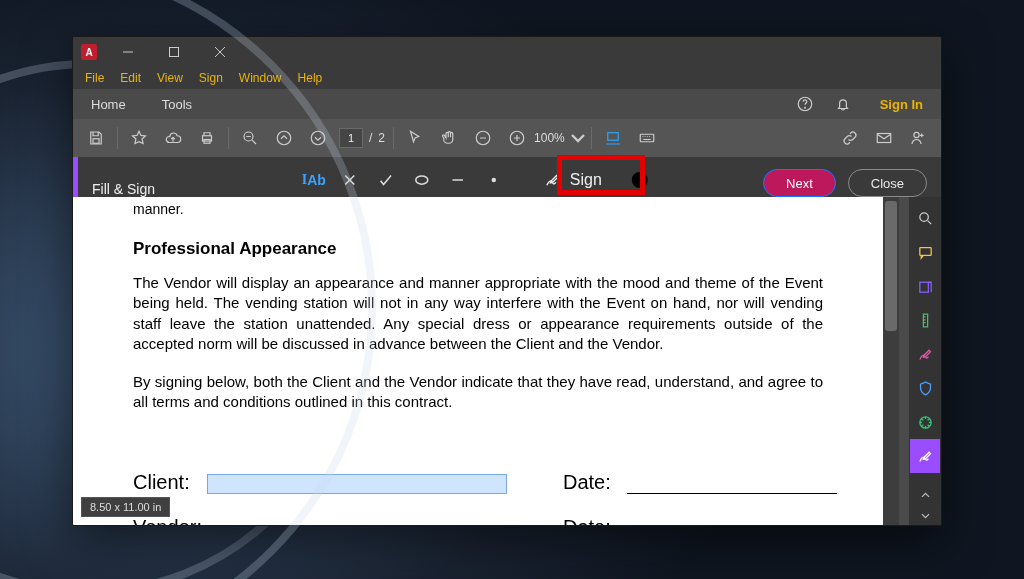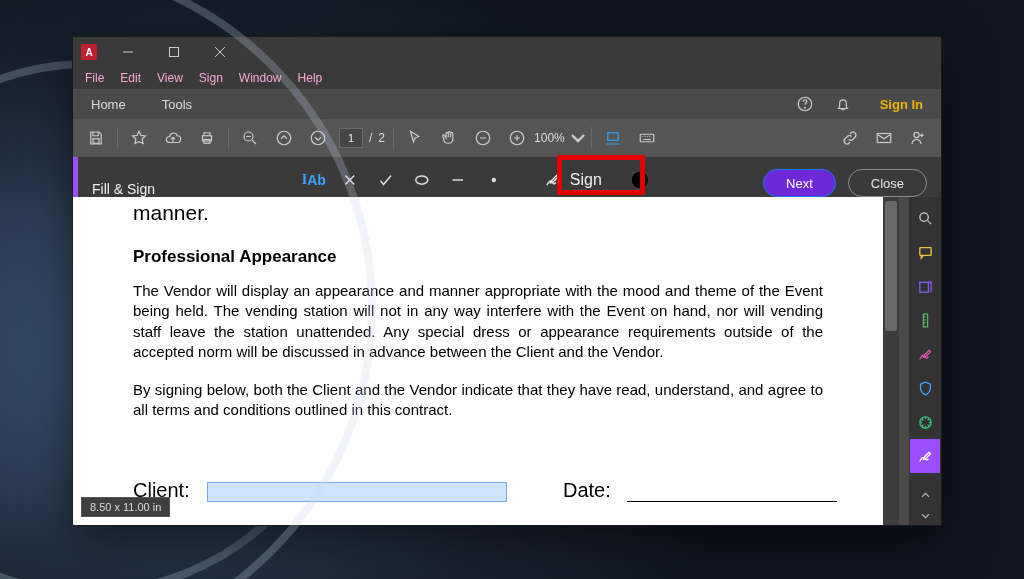--- a/index.html
+++ b/index.html
@@ -28,7 +28,7 @@
   .titlebar svg { width: 10px; height: 10px; stroke: currentColor; fill: none; stroke-width: 1; }
 
   
-  .menubar { height: 22px; background: #3a3a3a; display: flex; align-items: center; padding: 0 4px; font-size: 12px; color: #f9a8d4; }
+  .menubar { height: 22px; background: #3a3a3a; display: flex; align-items: center; padding: 0 4px; font-size: 12px; color: #eab308; }
   .menubar .mi { padding: 2px 8px; cursor: pointer; }
 
   

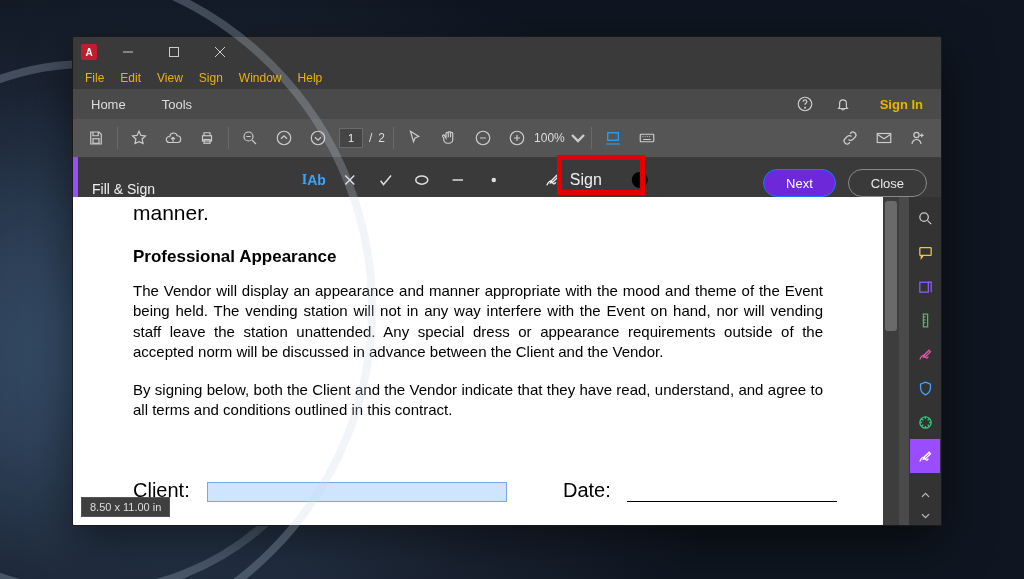--- a/index.html
+++ b/index.html
@@ -65,7 +65,7 @@
   .fsbar .dot { width:16px;height:16px;border-radius:50%;background:#000;margin-left:18px;}
   .fsbar .right { margin-left:auto; display:flex; align-items:center; gap:12px; padding-right:14px;}
   .fsbar .pill { height:28px; padding: 0 22px; border-radius:14px; display:flex; align-items:center; font-size:13px; cursor:pointer;}
-  .fsbar .pill.next { background:#6d28d9; color:#fff; border:1px solid #1976ff;}
+  .fsbar .pill.next { background:#be185d; color:#fff; border:1px solid #1976ff;}
   .fsbar .pill.close { background:transparent; color:#e8e8e8; border:1px solid #8a8a8a;}
   .highlight-box { position:absolute; border:5px solid #e40000; pointer-events:none;}
 

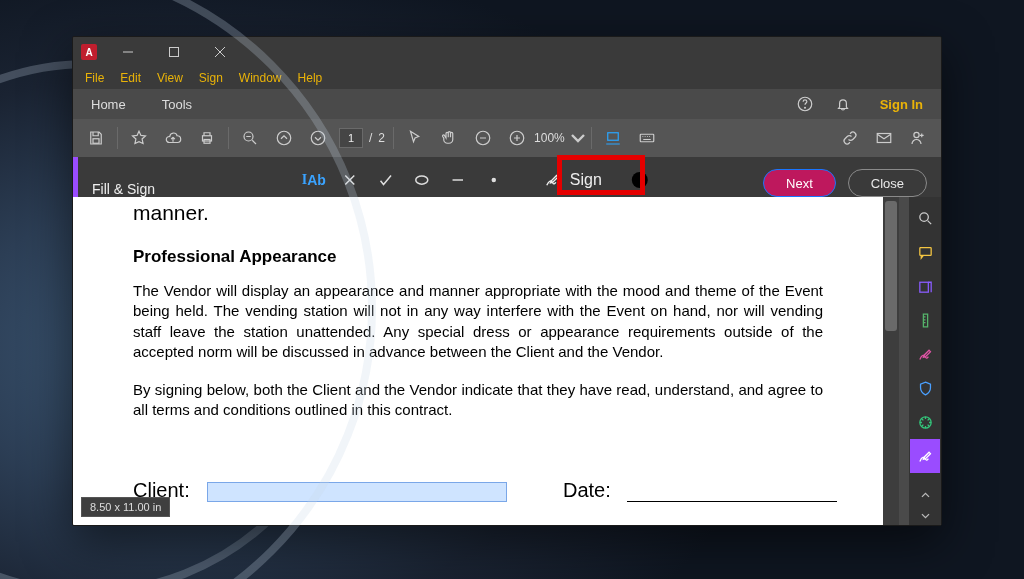--- a/index.html
+++ b/index.html
@@ -73,7 +73,7 @@
   .content { flex:1; display:flex; background:#4a4a4a; overflow:hidden; }
   .page-wrap { flex:1; position:relative; overflow:hidden;}
   .paper { position:absolute; left:0; right:26px; top:0; bottom:0; background:#fff; color:#000; padding: 6px 60px 16px 60px; font-family: Verdana, Arial, sans-serif;}
-  .paper .cut { font-size:21px; margin-top:-2px;}
+  .paper .cut { font-size:14px; margin-top:-2px;}
   .paper h3 { font-size:17px; font-weight:700; margin: 22px 0 14px 0;}
   .paper p { font-size:15px; line-height:1.35; text-align:justify; margin-bottom: 18px;}
   .sig-grid { margin-top: 58px; display:grid; grid-template-columns: 74px 300px 56px 64px 210px; row-gap: 22px; align-items:end; font-size:20px;}

